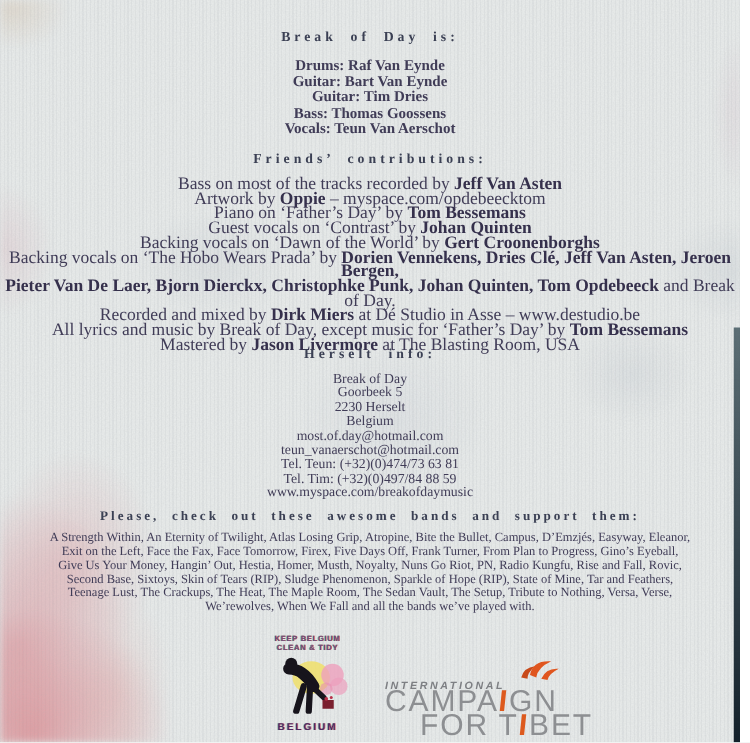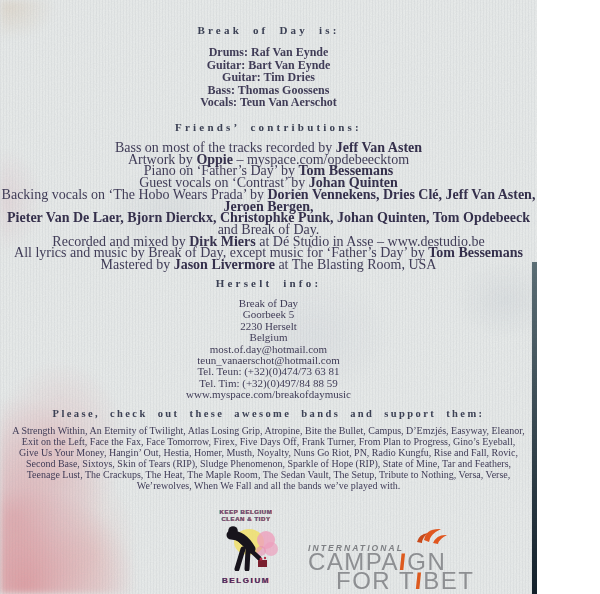--- a/index.html
+++ b/index.html
@@ -4,7 +4,7 @@
 <style>
   html,body { margin:0; padding:0; }
   .page {
-    position:relative; width:537px; height:594px; overflow:hidden;
+    position:relative; width:592px; height:594px; overflow:hidden;
     background:#eaedec;
     font-family:"Liberation Serif","DejaVu Serif",serif;
   }

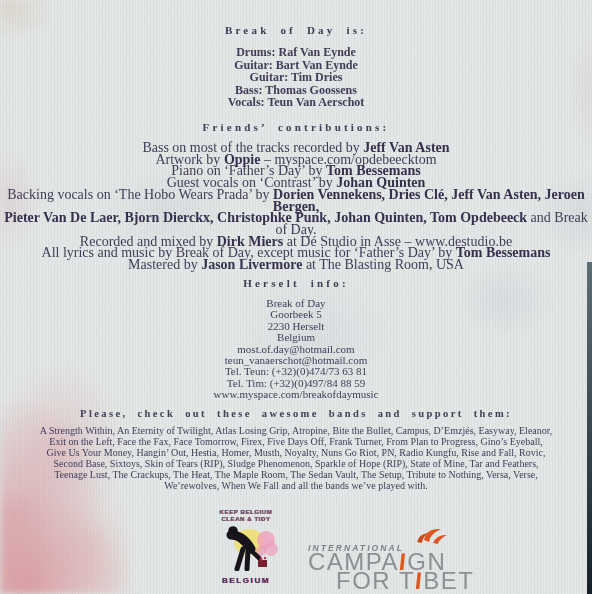--- a/index.html
+++ b/index.html
@@ -109,6 +109,7 @@
         <div class="tline"><span>Artwork by </span><span class="b">Oppie</span><span> – myspace.com/opdebeecktom</span></div>
         <div class="tline"><span>Piano on ‘Father’s Day’ by </span><span class="b">Tom Bessemans</span></div>
         <div class="tline"><span>Guest vocals on ‘Contrast’ by </span><span class="b">Johan Quinten</span></div>
+        <div class="tline"><span>Backing vocals on ‘Dawn of the World’ by </span><span class="b">Gert Croonenborghs</span></div>
         <div class="tline"><span>Backing vocals on ‘The Hobo Wears Prada’ by </span><span class="b">Dorien Vennekens, Dries Clé, Jeff Van Asten, Jeroen Bergen,</span></div>
         <div class="tline"><span class="b">Pieter Van De Laer, Bjorn Dierckx, Christophke Punk, Johan Quinten, Tom Opdebeeck</span><span> and Break of Day.</span></div>
         <div class="tline"><span>Recorded and mixed by </span><span class="b">Dirk Miers</span><span> at Dé Studio in Asse – www.destudio.be</span></div>

